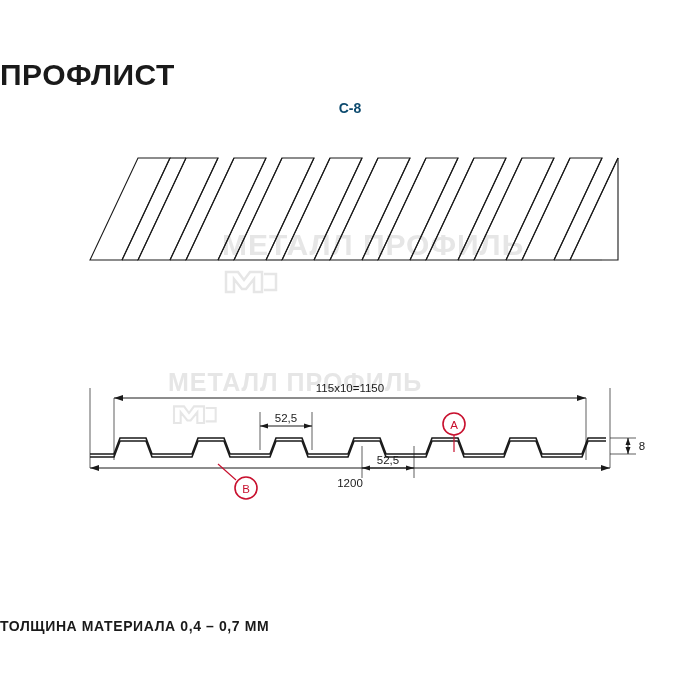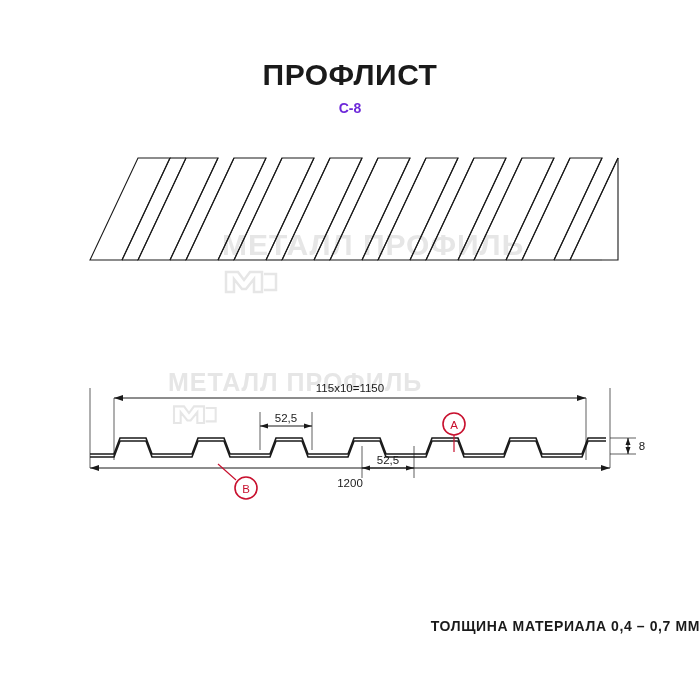--- a/index.html
+++ b/index.html
@@ -25,7 +25,6 @@
     top: 58px;
     left: 0;
     width: 700px;
-    text-align: center;
     font-size: 30px;
     font-weight: bold;
     letter-spacing: 0.5px;

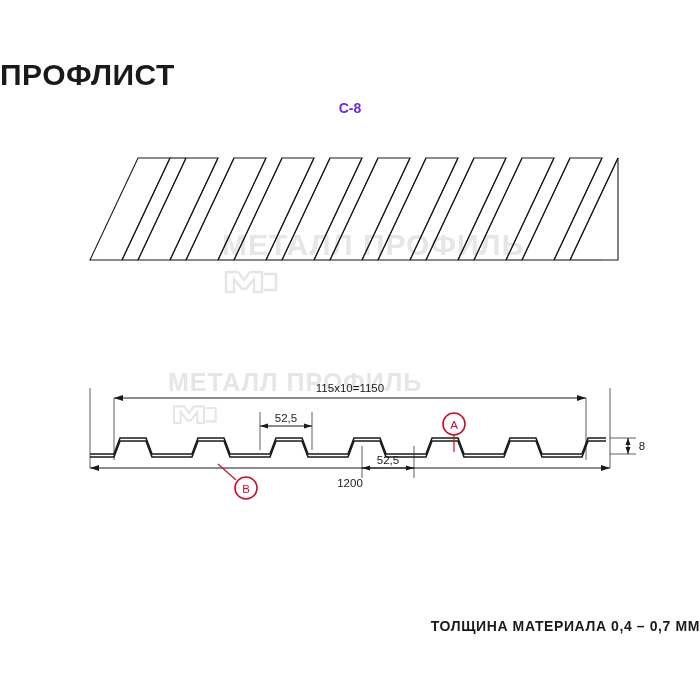--- a/index.html
+++ b/index.html
@@ -38,7 +38,7 @@
     text-align: center;
     font-size: 14px;
     font-weight: bold;
-    color: #6d28d9;
+    color: #0c4a6e;
   }
   .iso-wrap {
     position: absolute;

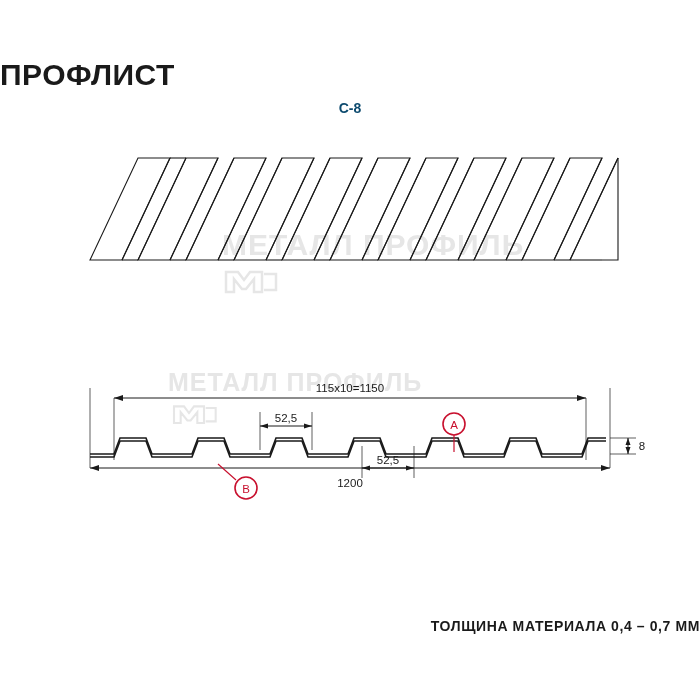--- a/index.html
+++ b/index.html
@@ -59,7 +59,7 @@
     top: 618px;
     left: 0;
     width: 700px;
-    text-align: right;
+    text-align: left;
     font-size: 14px;
     font-weight: bold;
     letter-spacing: 0.6px;

